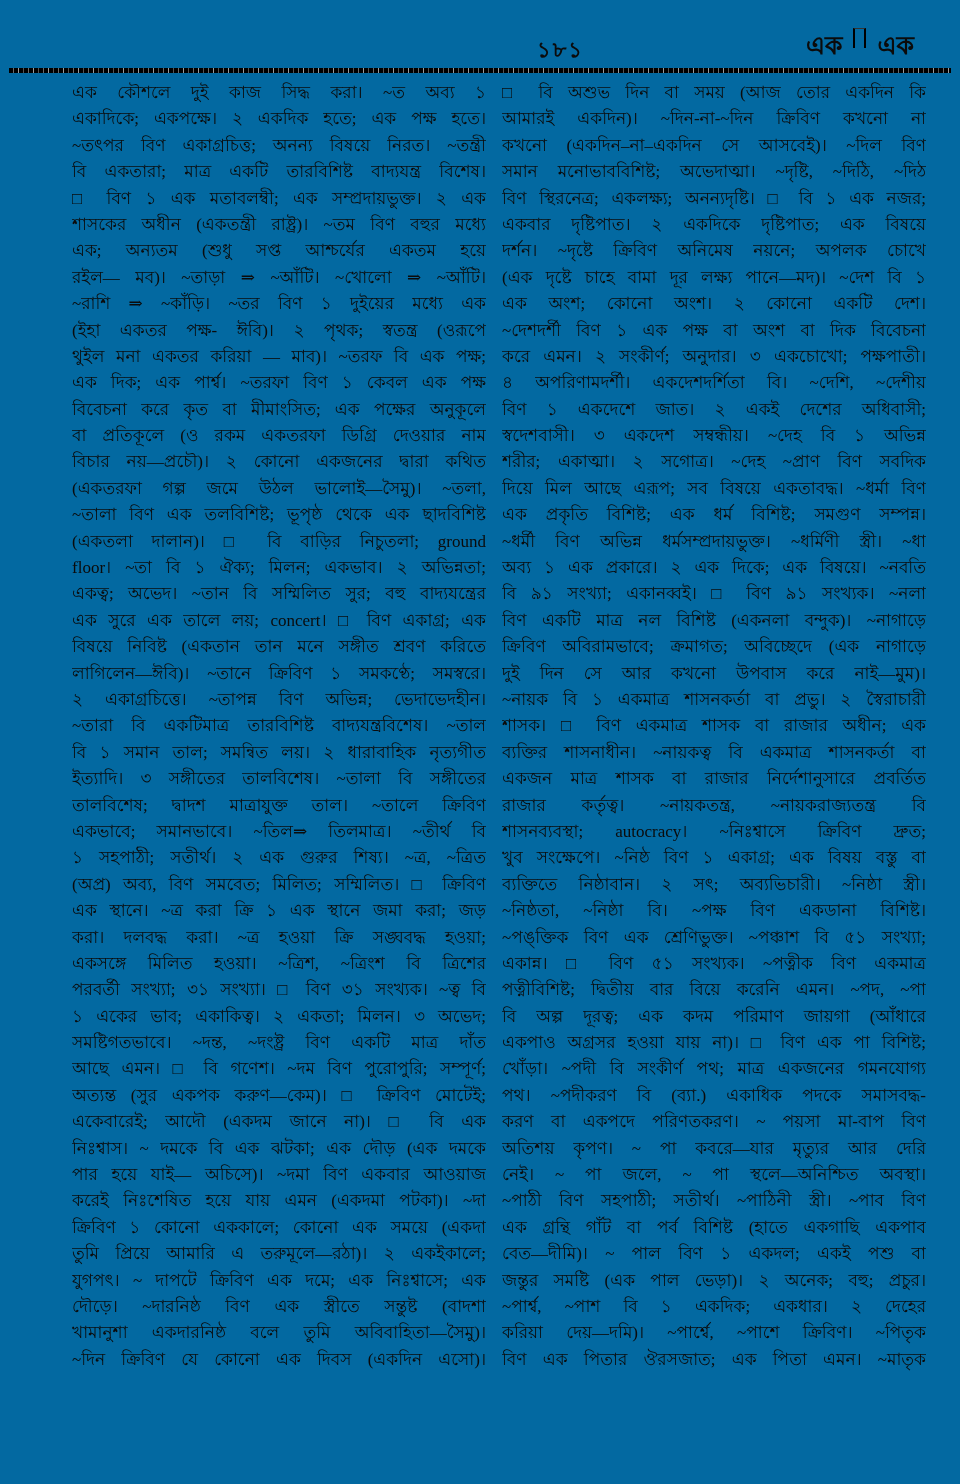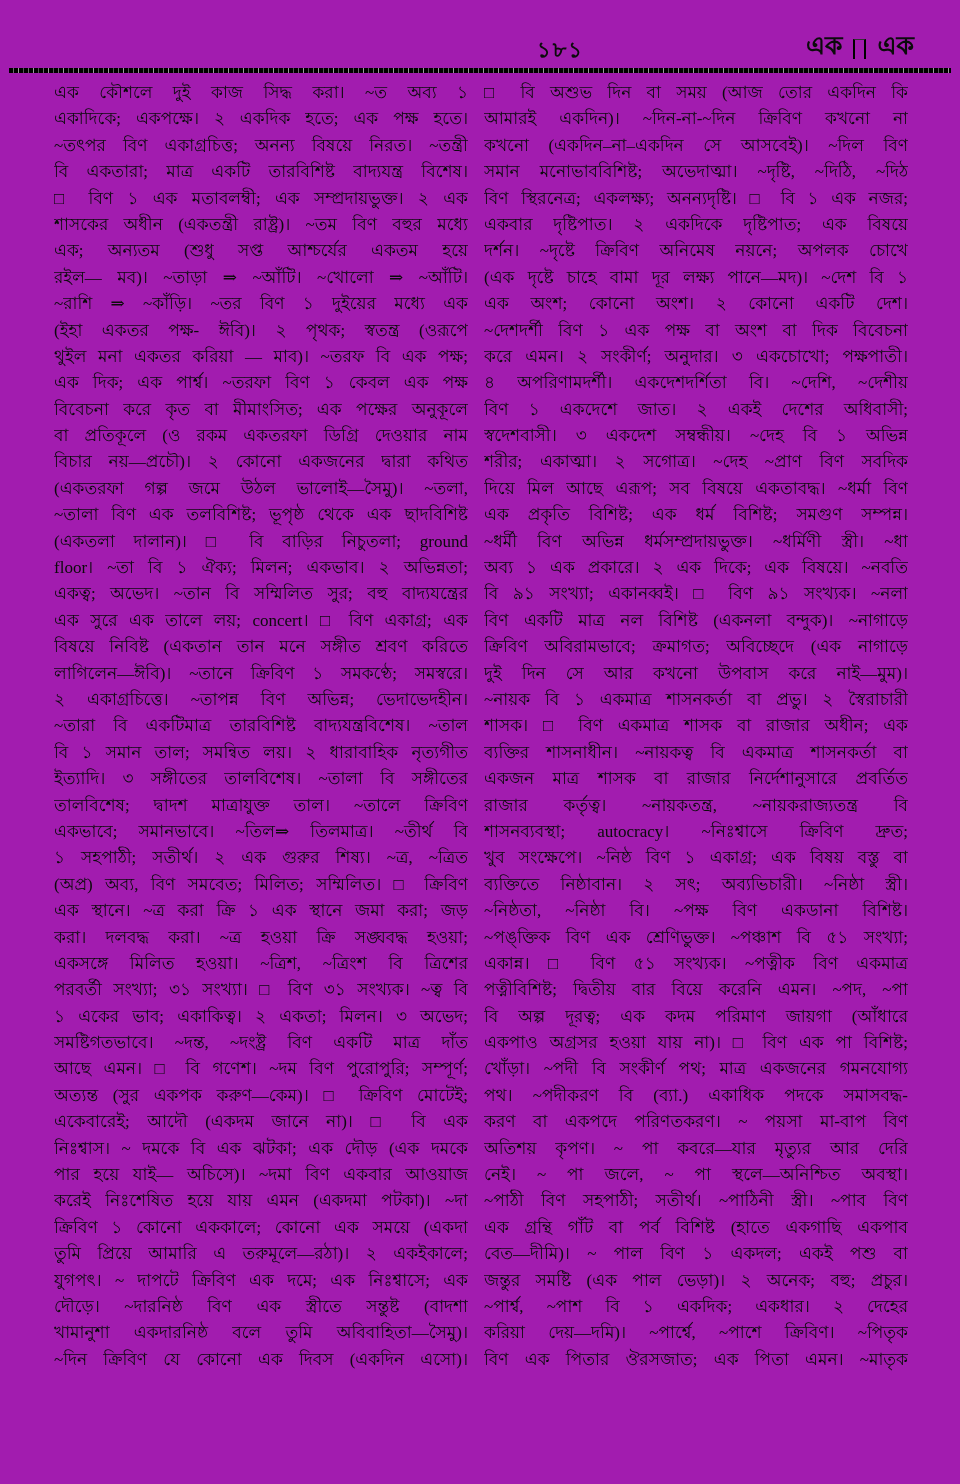--- a/index.html
+++ b/index.html
@@ -10,7 +10,7 @@
     color:#0b0b0b;
     overflow:hidden;
   }
-  .page{position:relative;width:960px;height:1484px;background:#a21caf;overflow:hidden;}
+  .page{position:relative;width:960px;height:1484px;background:#0369a1;overflow:hidden;}
 
   
   .header{position:relative;height:68px;}

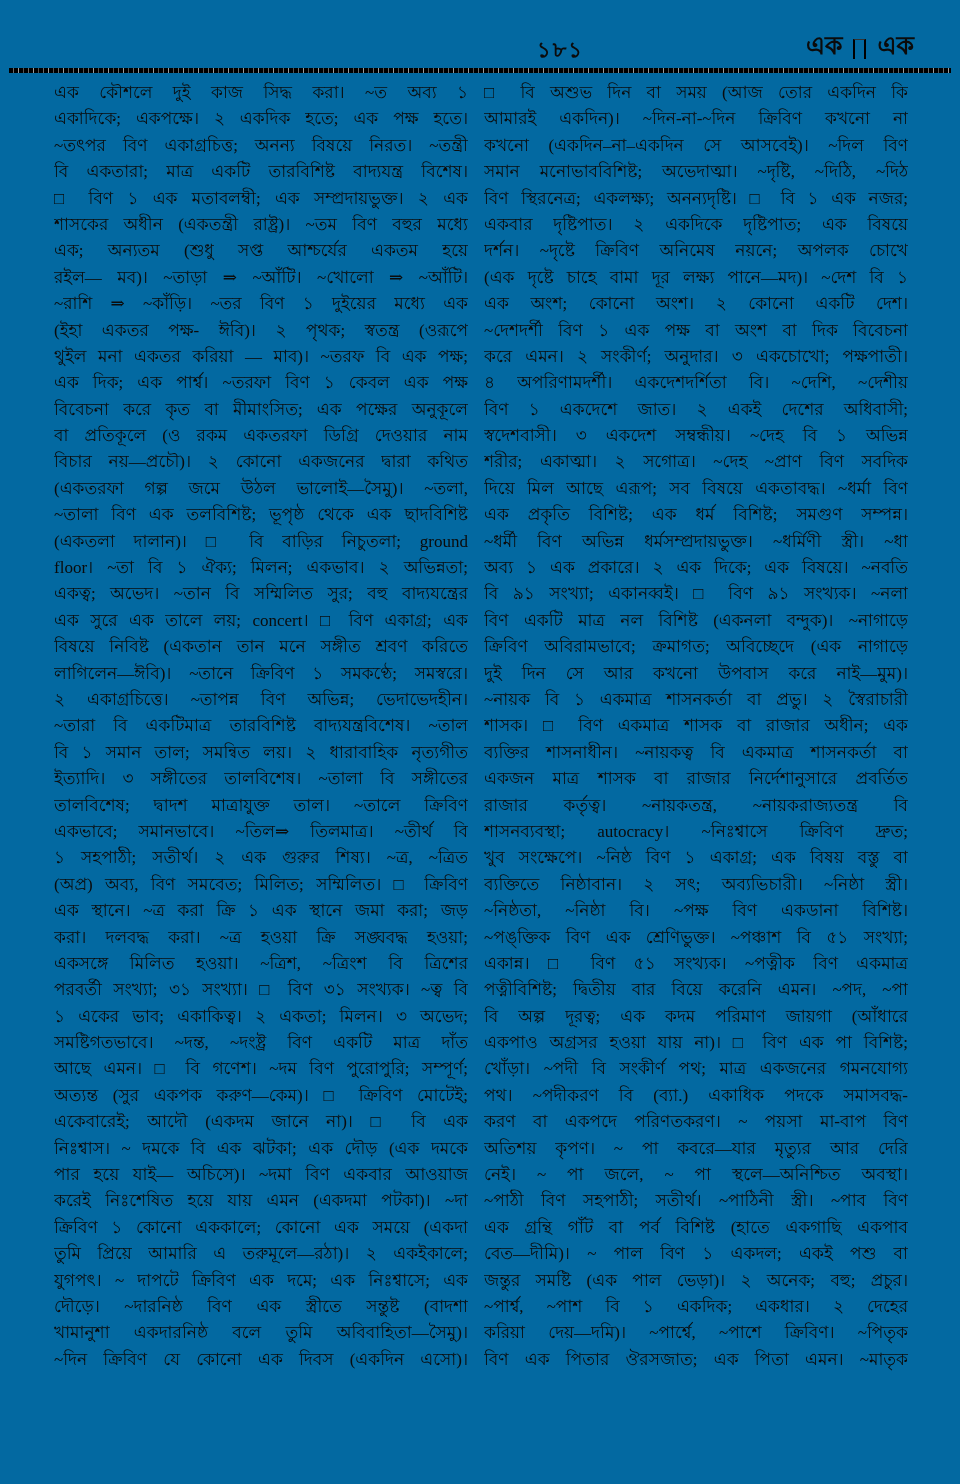--- a/index.html
+++ b/index.html
@@ -21,7 +21,7 @@
   .guide{
     position:absolute;right:46px;top:26px;
     font-size:25px;font-weight:bold;
-    display:flex;align-items:center;gap:11px;
+    display:flex;align-items:flex-start;gap:11px;
   }
   .guide-box{
     display:inline-block;width:9px;height:19px;

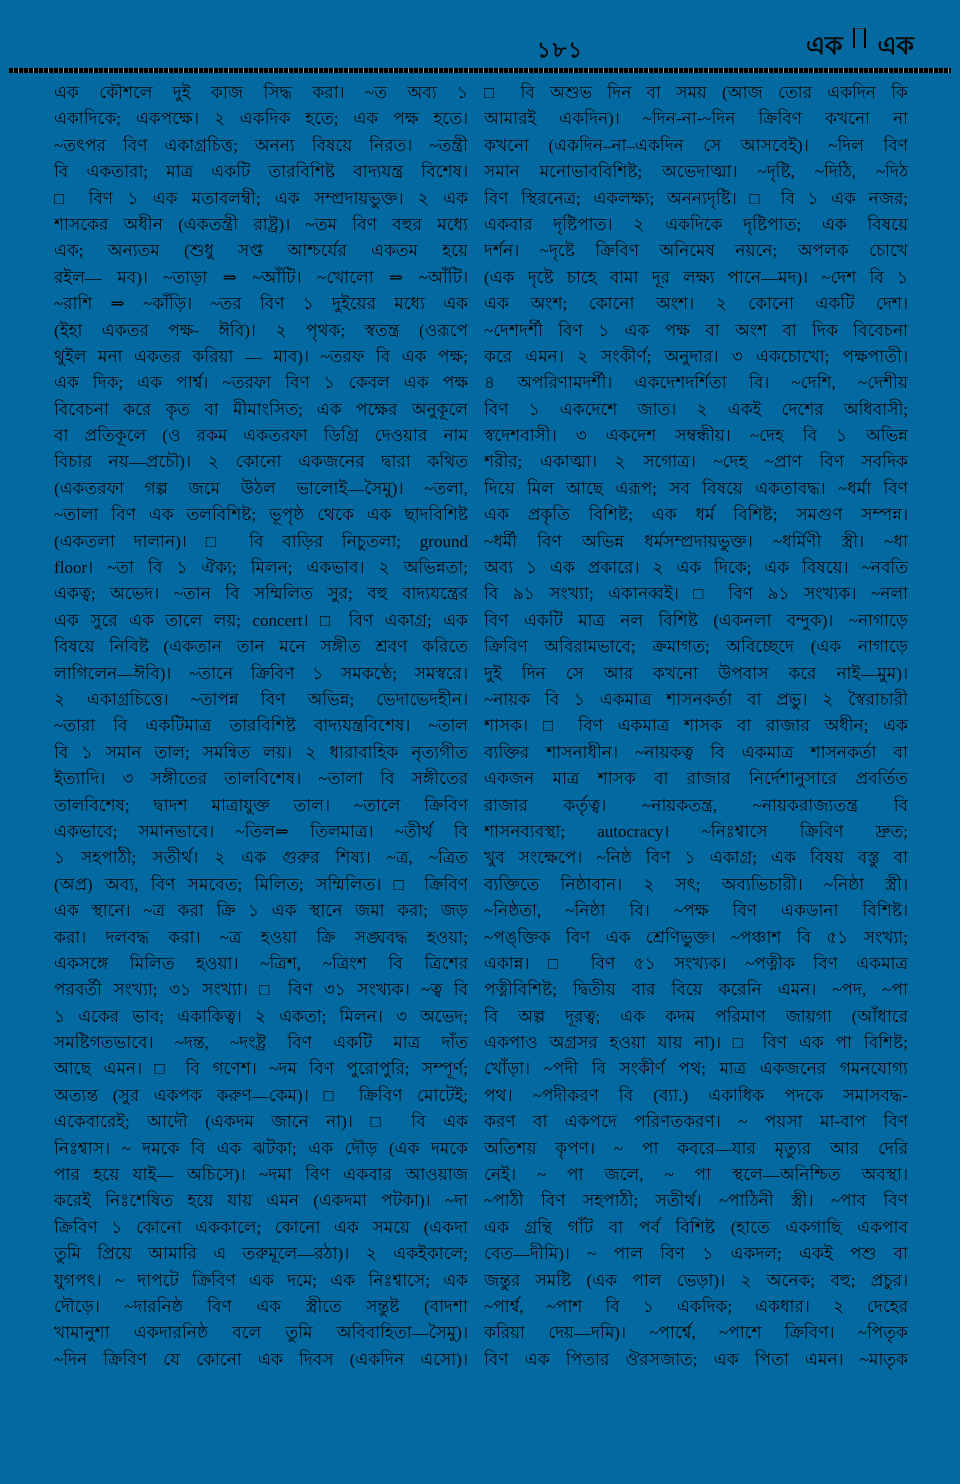--- a/index.html
+++ b/index.html
@@ -37,7 +37,7 @@
   }
 
   
-  .columns{display:flex;align-items:flex-start;padding:7px 32px 0 54px;}
+  .columns{display:flex;align-items:flex-start;padding:7px 32px 0 72px;}
   .col{
     width:414px;
     font-size:17px;

